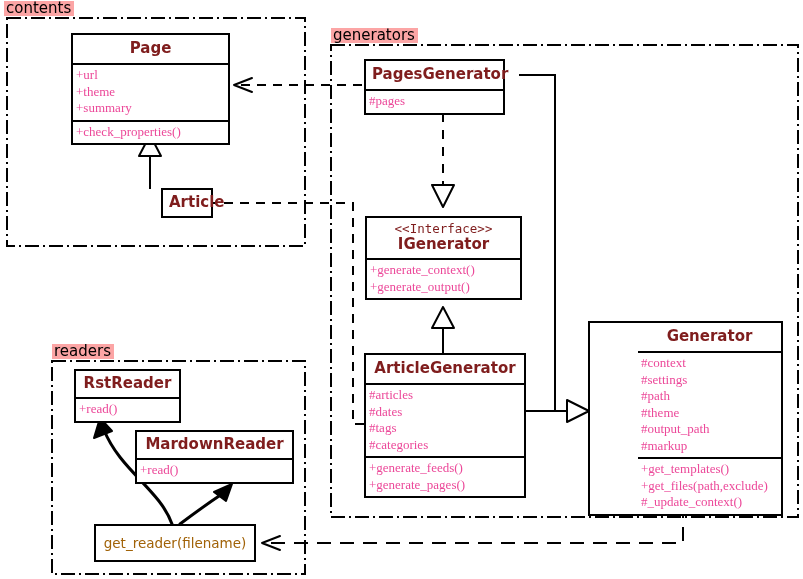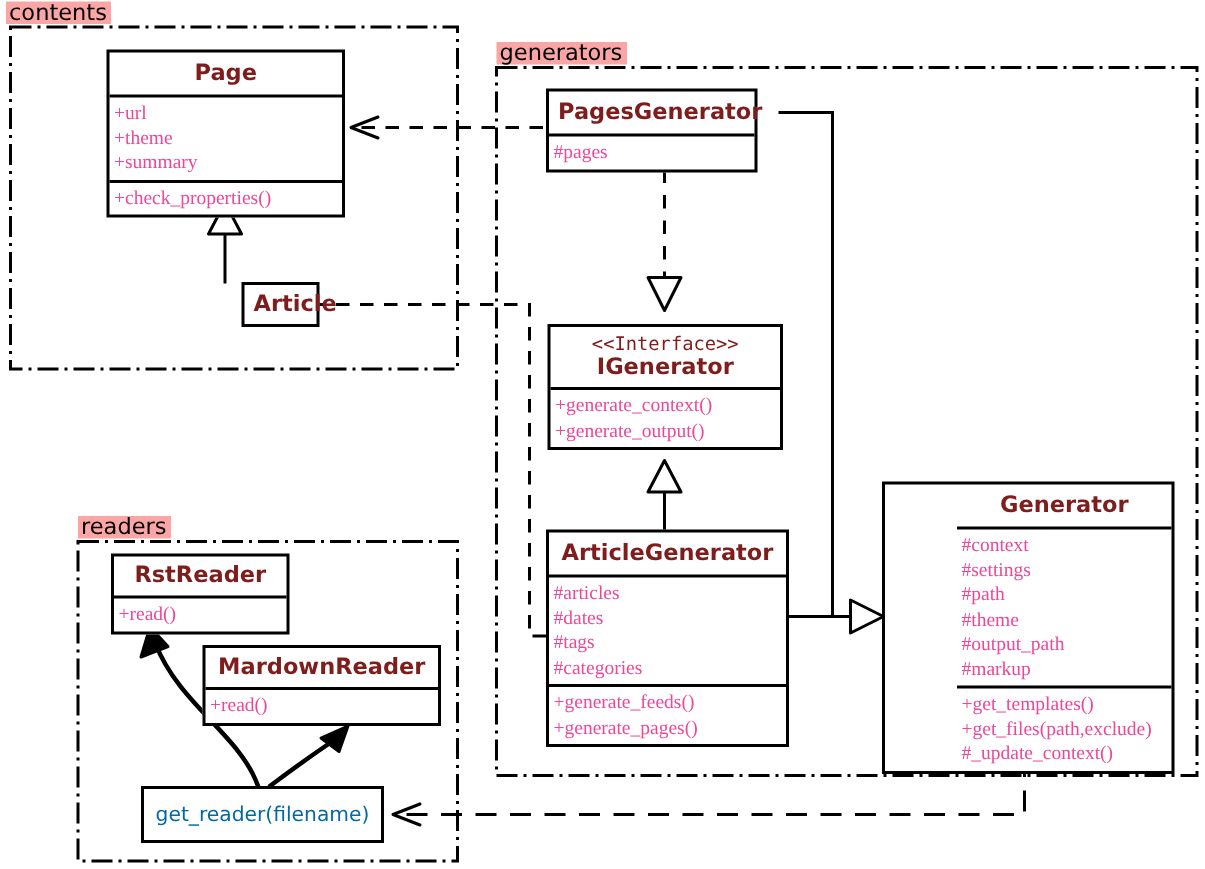--- a/index.html
+++ b/index.html
@@ -220,7 +220,7 @@
     </div>
   </div>
 
-  <div class="uml-class" style="left:74px; top:369px; width:119px;">
+  <div class="uml-class" style="left:74px; top:369px; width:107px;">
     <div class="uml-name" style="padding:5px 6px 6px 6px;">RstReader</div>
     <div class="uml-compartment">
       <span class="uml-row">+read()</span>

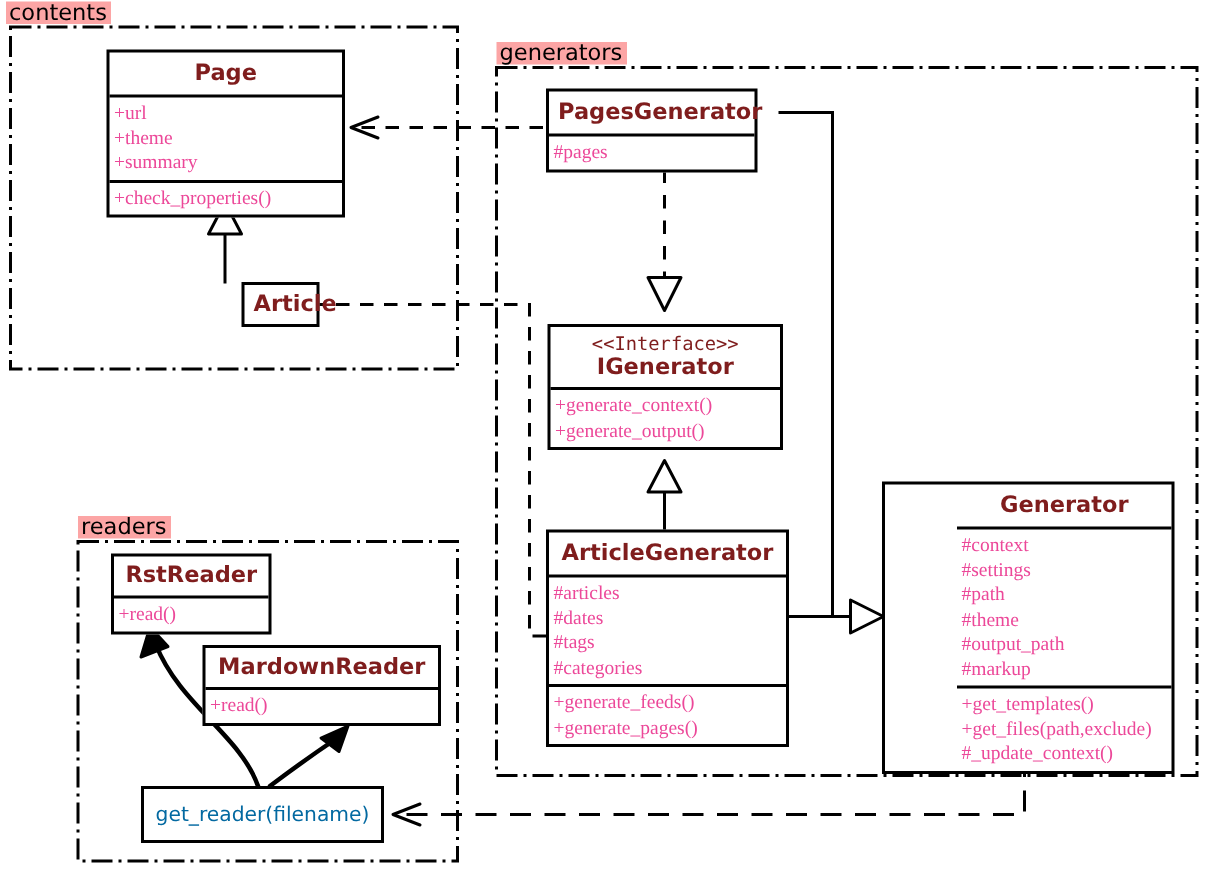--- a/index.html
+++ b/index.html
@@ -74,7 +74,7 @@
     justify-content: center;
     font-family: "DejaVu Sans", sans-serif;
     font-size: 13.5px;
-    color: #0369a1;
+    color: #a16207;
   }
 
   

